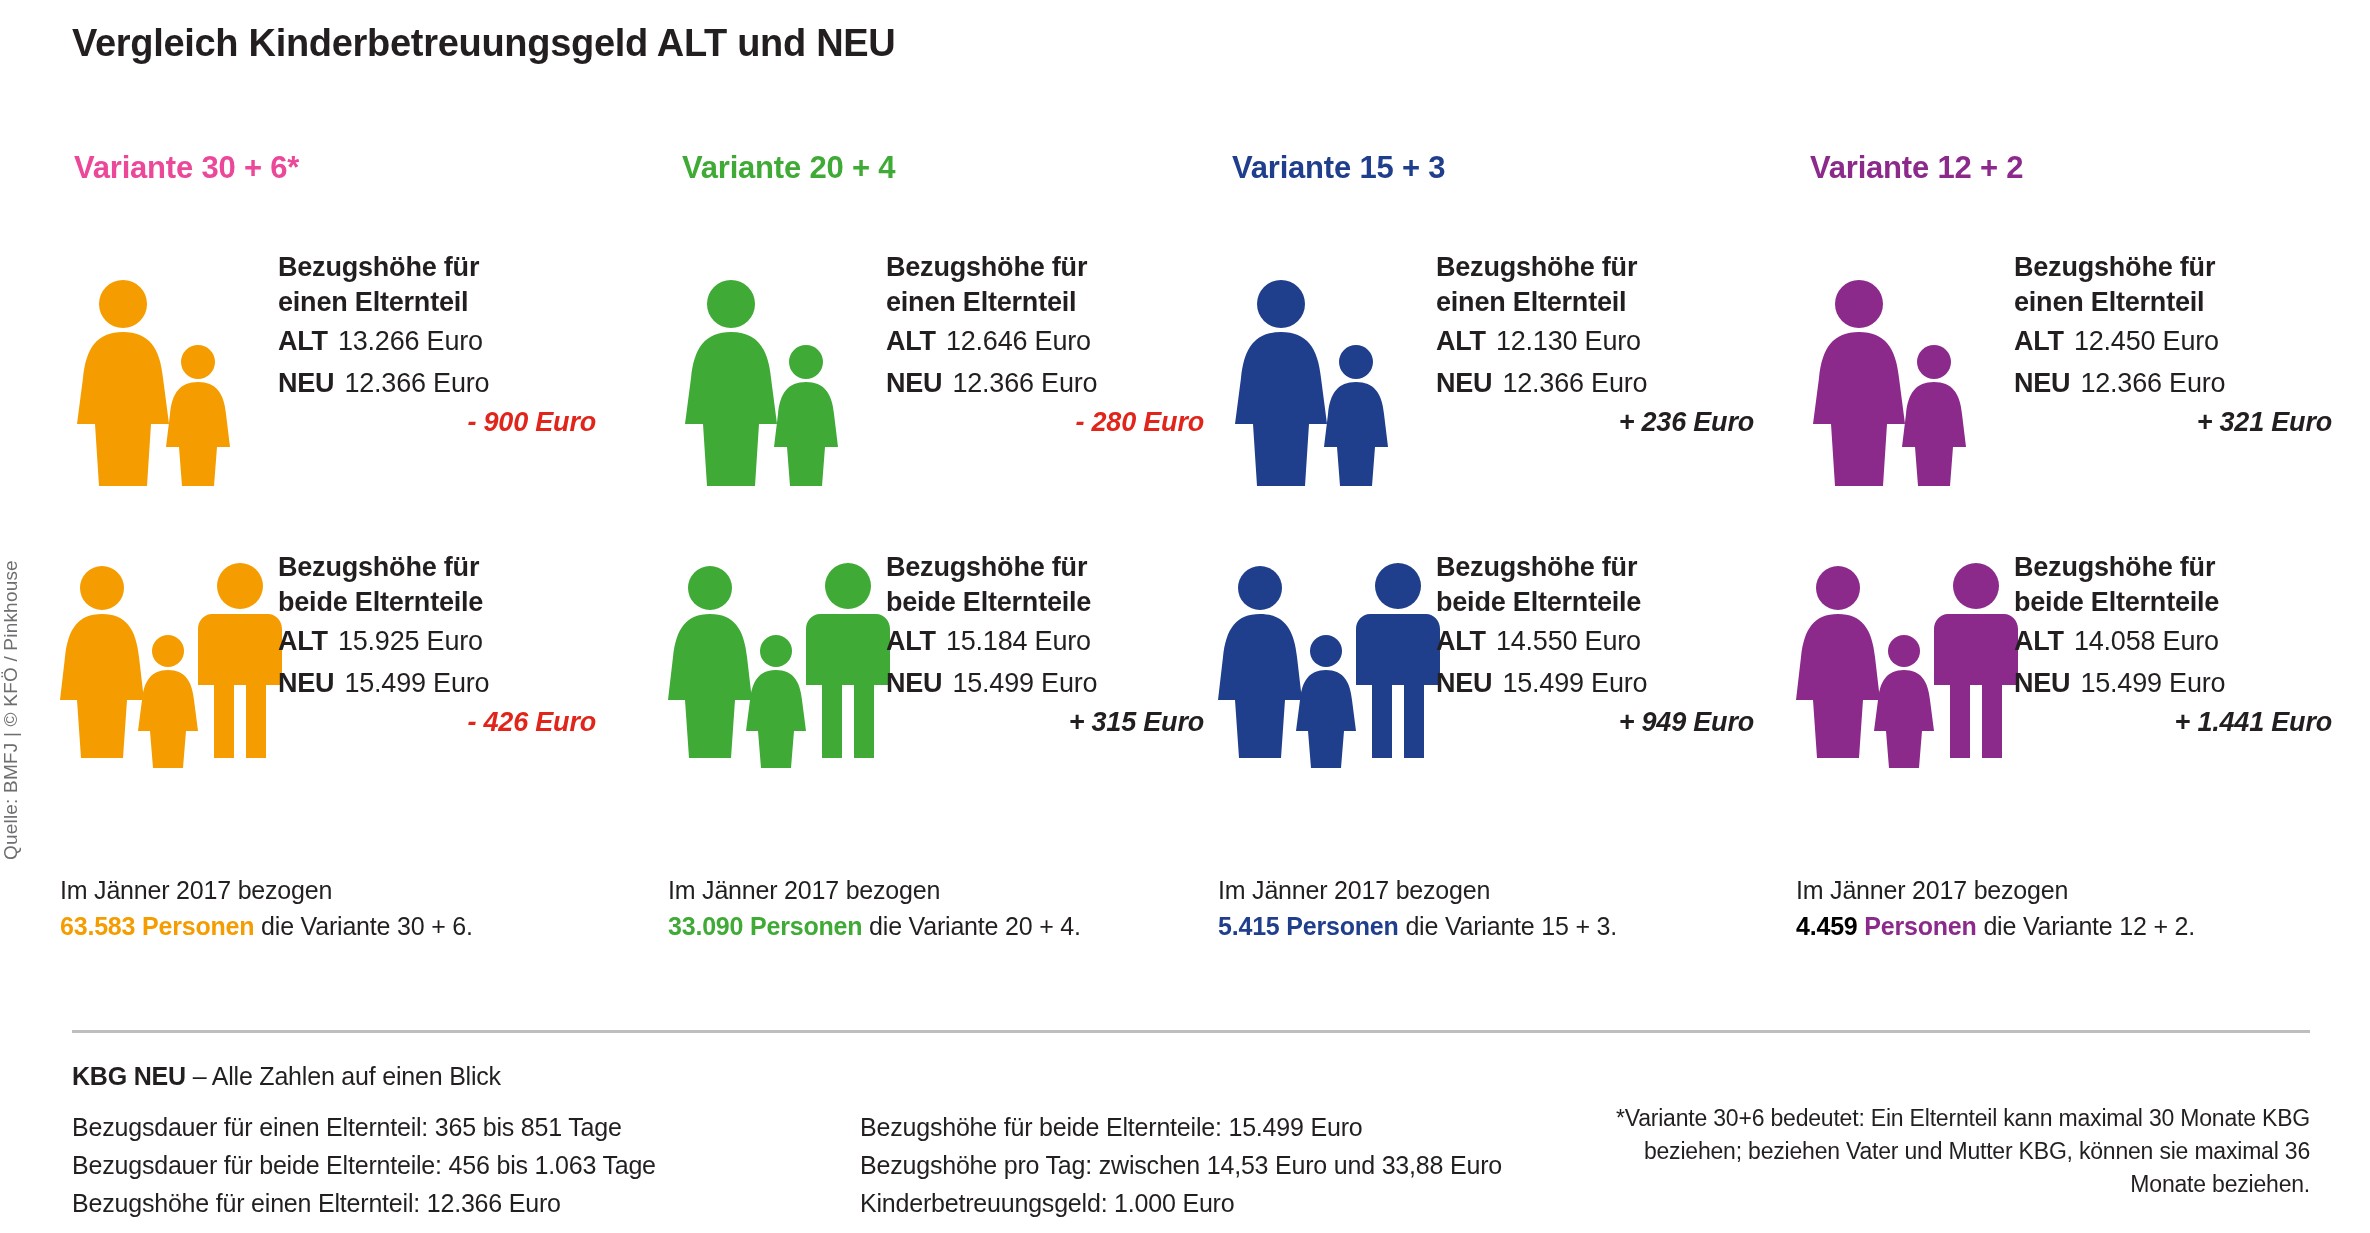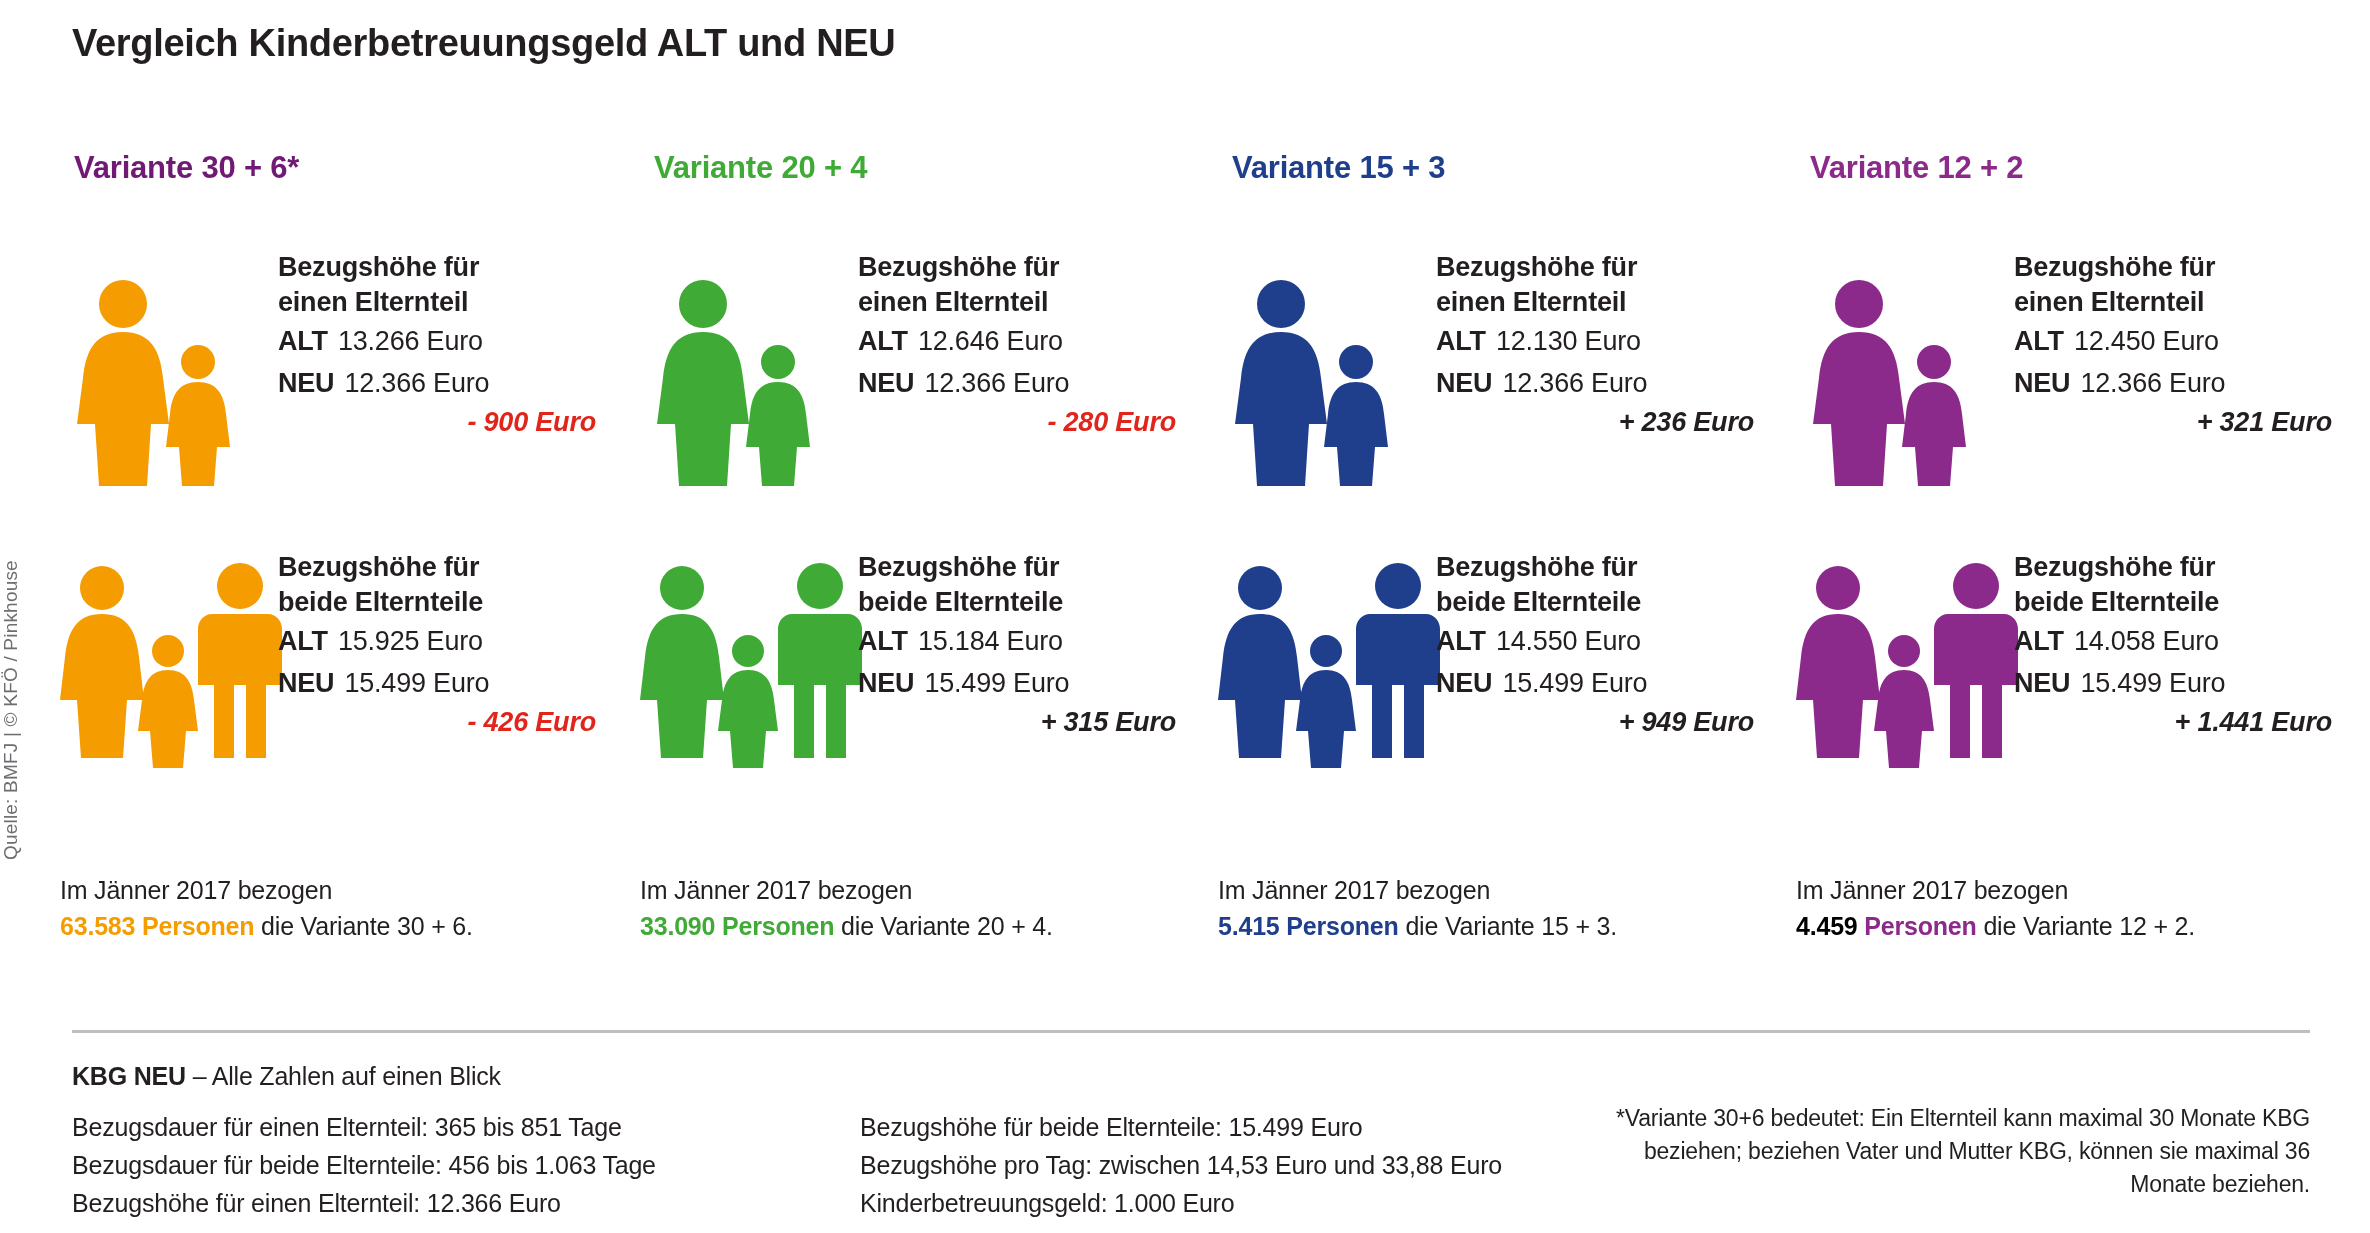--- a/index.html
+++ b/index.html
@@ -182,7 +182,7 @@
 <div class="columns">
 
   <div class="col c0">
-    <div class="col-heading" style="color:#701a75">Variante 30 + 6*</div>
+    <div class="col-heading" style="color:#ec4899">Variante 30 + 6*</div>
 
     <div class="block single">
       <div class="figure">

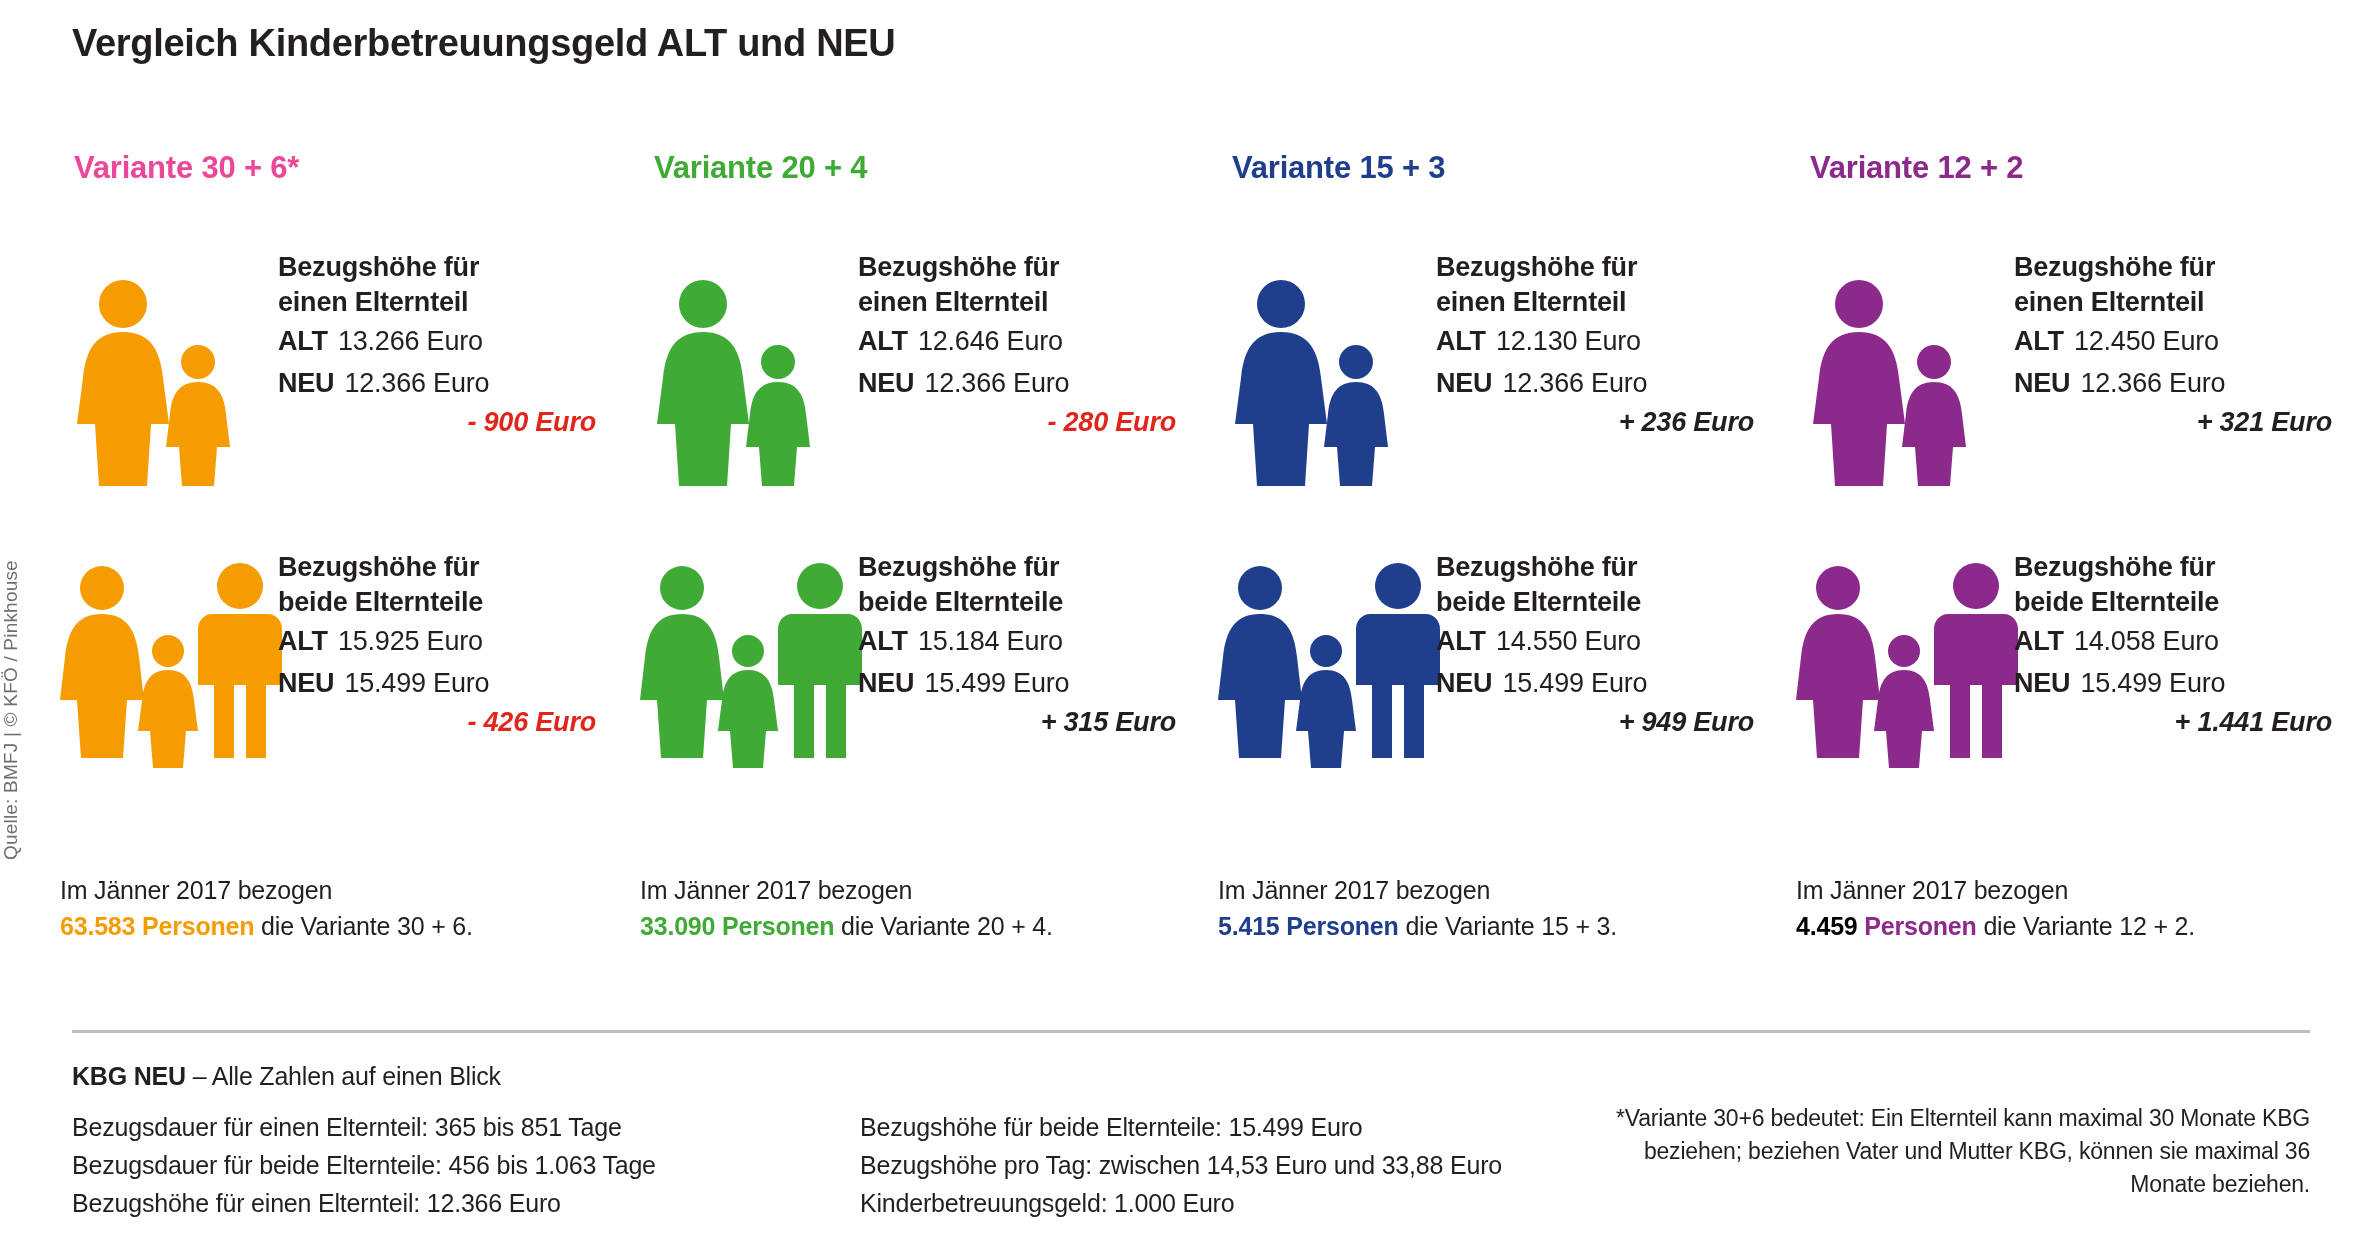--- a/index.html
+++ b/index.html
@@ -53,7 +53,7 @@
     width: 578px;
   }
   .col.c0 { left: 60px; }
-  .col.c1 { left: 640px; }
+  .col.c1 { left: 668px; }
   .col.c2 { left: 1218px; }
   .col.c3 { left: 1796px; }
 

